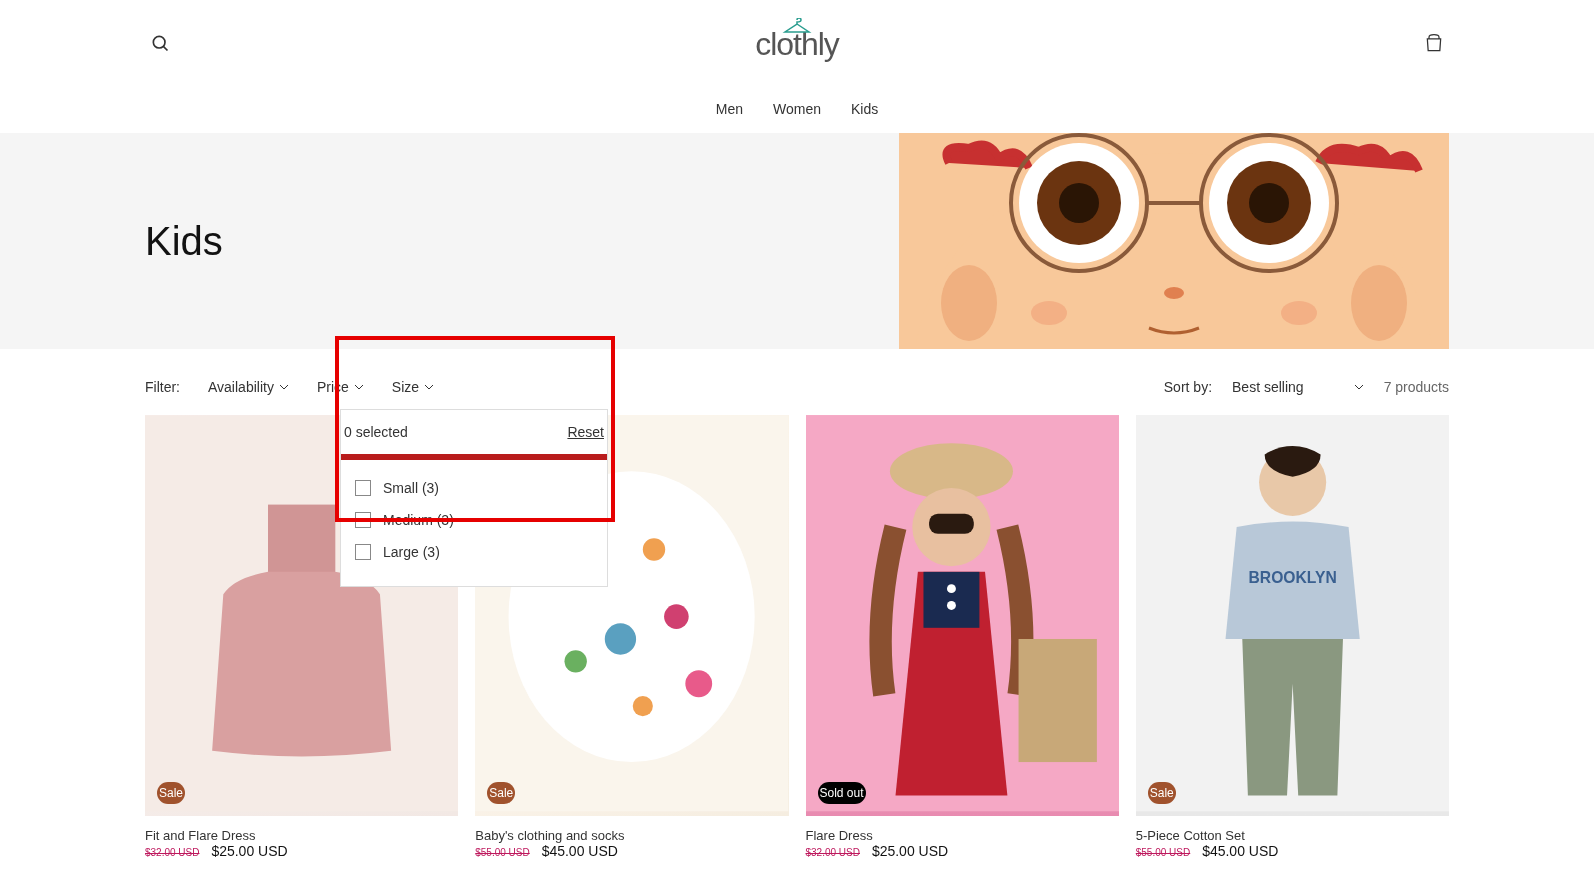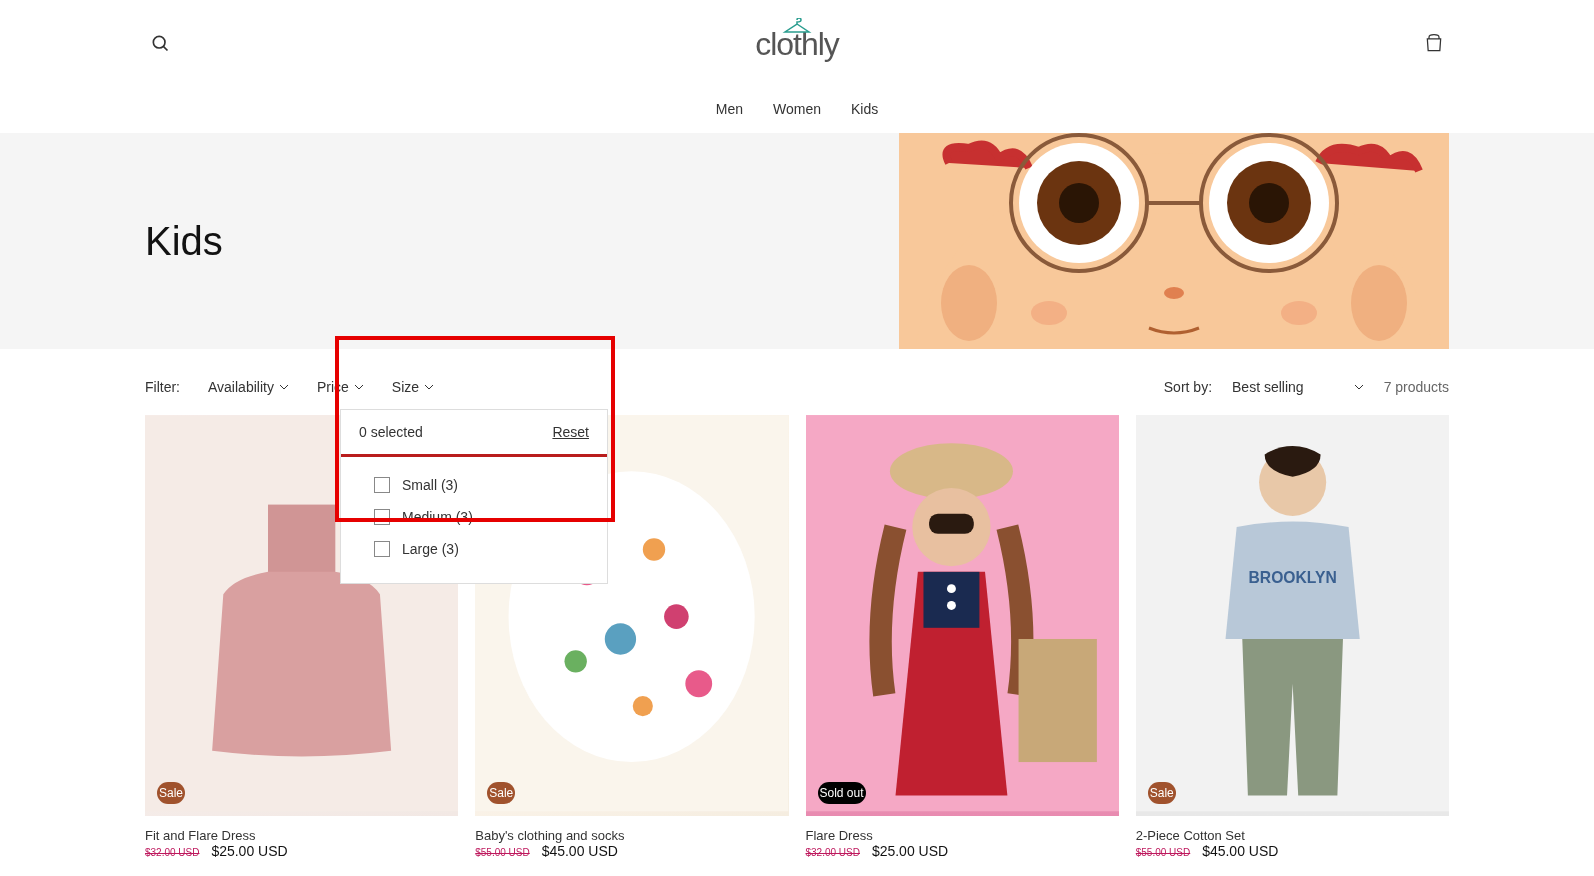--- a/index.html
+++ b/index.html
@@ -23,7 +23,7 @@
 .sort-select { display: flex; align-items: center; gap: 50px; cursor: pointer; }
 .product-count { color: #666; }
 .size-dropdown { position: absolute; top: 60px; left: 340px; width: 268px; background: #fff; border: 1px solid #ddd; z-index: 10; }
-.dropdown-header { display: flex; justify-content: space-between; padding: 14px 18px; border-bottom: 3px solid #b91c1c; font-size: 14px; }
+.dropdown-header { display: flex; justify-content: space-between; padding: 14px 3px; border-bottom: 6px solid #b91c1c; font-size: 14px; }
 .reset-link { text-decoration: underline; cursor: pointer; color: #333; }
 .dropdown-body { padding: 12px 33px 18px; }
 .checkbox-row { display: flex; align-items: center; gap: 12px; padding: 8px 0; font-size: 14px; cursor: pointer; }

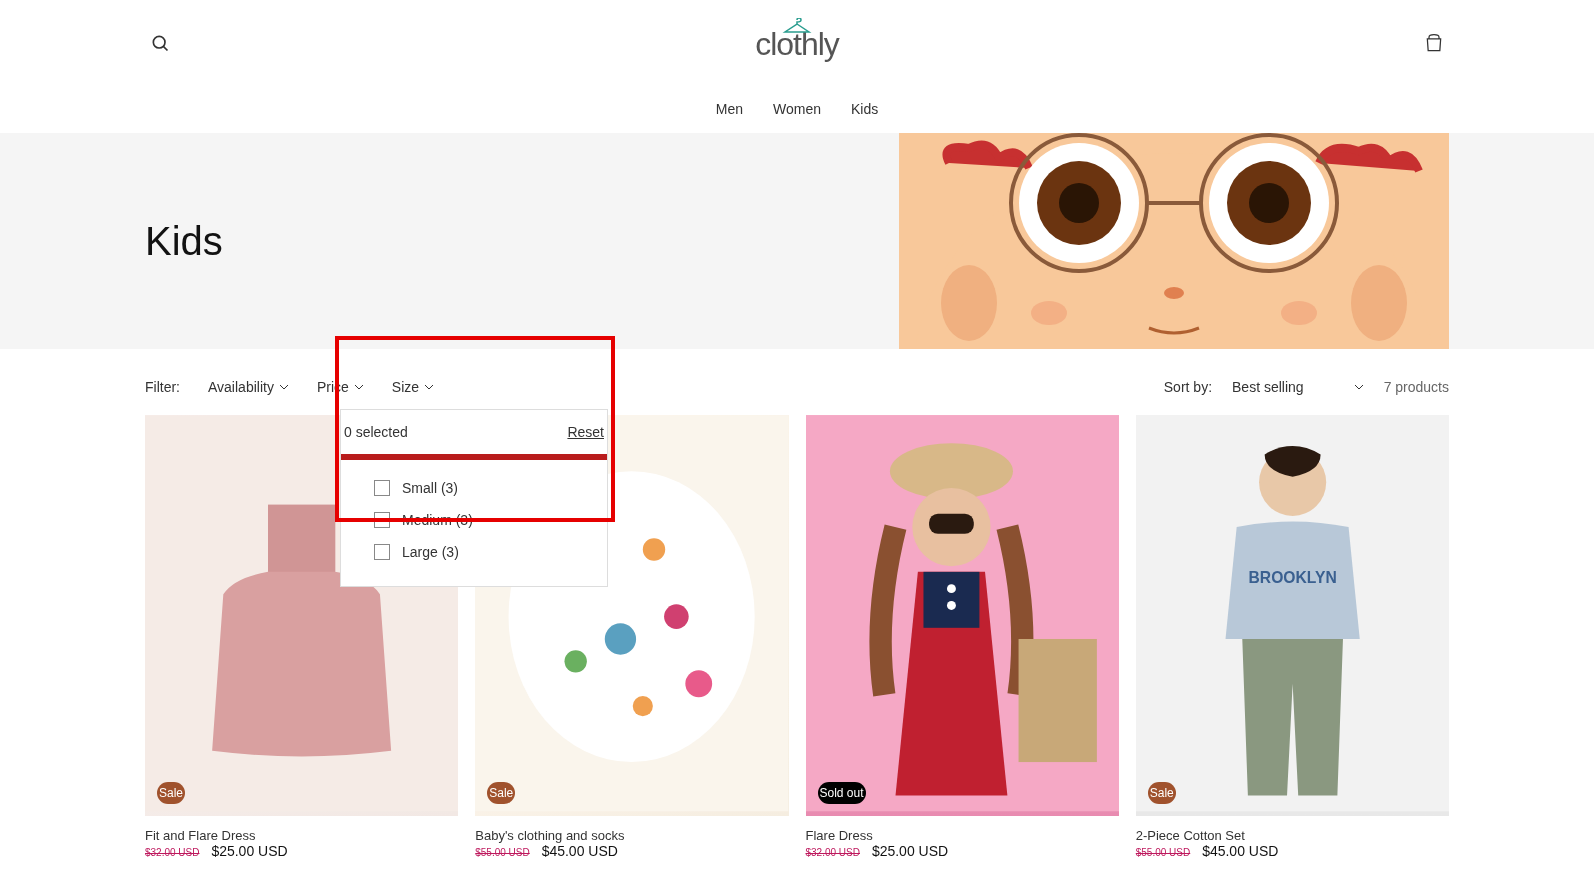--- a/index.html
+++ b/index.html
@@ -25,7 +25,7 @@
 .size-dropdown { position: absolute; top: 60px; left: 340px; width: 268px; background: #fff; border: 1px solid #ddd; z-index: 10; }
 .dropdown-header { display: flex; justify-content: space-between; padding: 14px 3px; border-bottom: 6px solid #b91c1c; font-size: 14px; }
 .reset-link { text-decoration: underline; cursor: pointer; color: #333; }
-.dropdown-body { padding: 12px 33px 18px; }
+.dropdown-body { padding: 12px 14px 18px; }
 .checkbox-row { display: flex; align-items: center; gap: 12px; padding: 8px 0; font-size: 14px; cursor: pointer; }
 .checkbox { width: 16px; height: 16px; border: 1px solid #888; }
 .highlight-box { position: absolute; border: 4px solid #e60000; pointer-events: none; z-index: 20; }

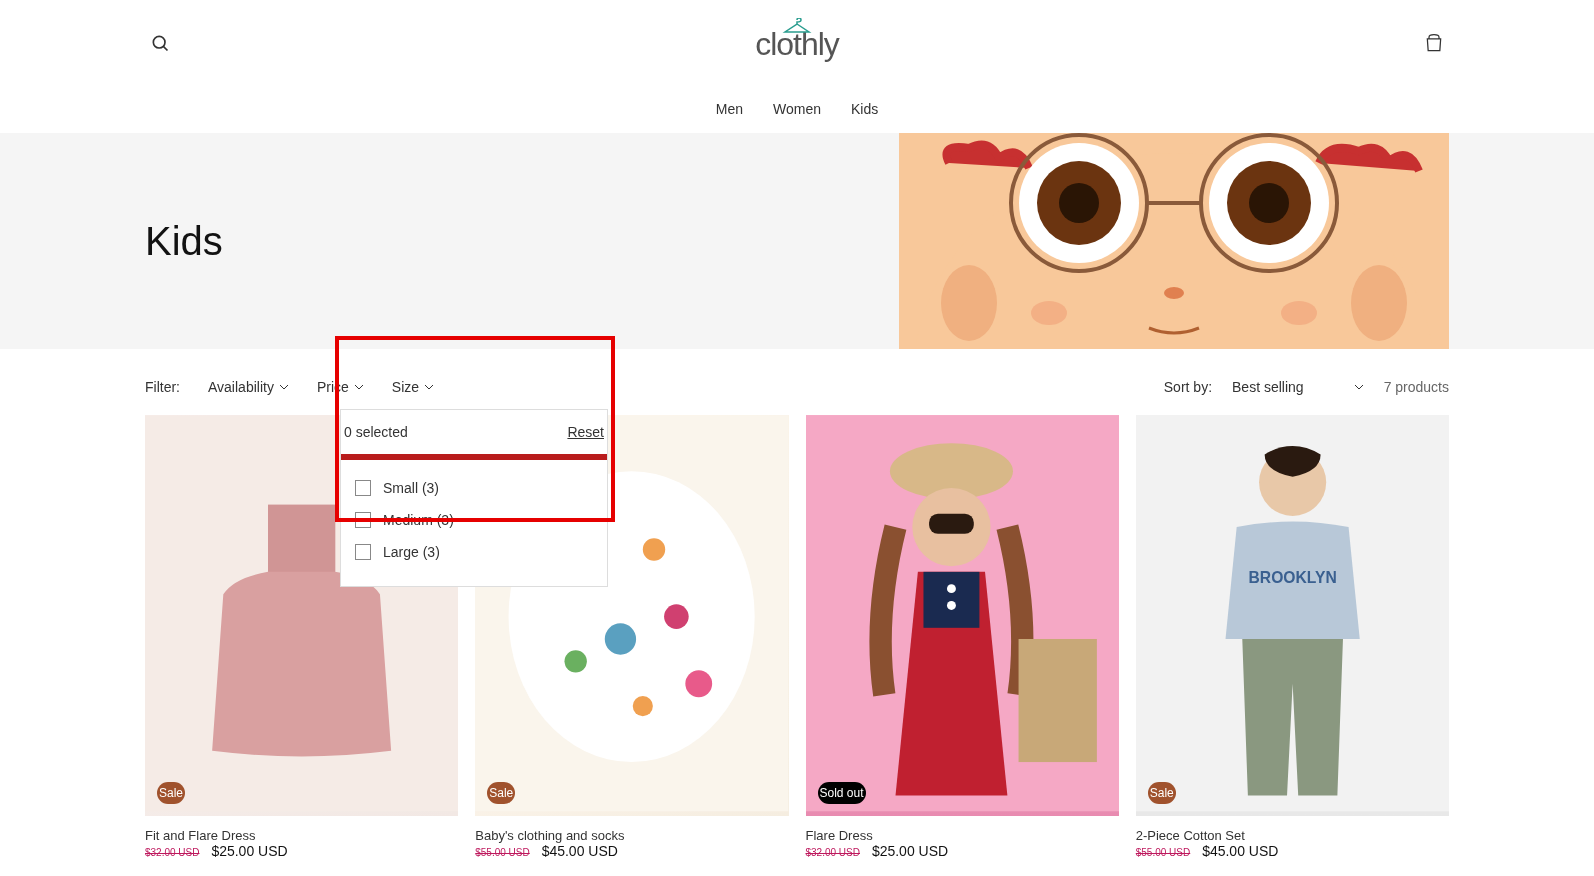--- a/index.html
+++ b/index.html
@@ -231,7 +231,7 @@
         </svg>
       <span class="badge badge-sale">Sale</span>
     </div>
-    <div class="product-title">2-Piece Cotton Set</div>
+    <div class="product-title">5-Piece Cotton Set</div>
     <div class="product-prices">
       <span class="price-old">$55.00 USD</span>
       <span class="price-new">$45.00 USD</span>

